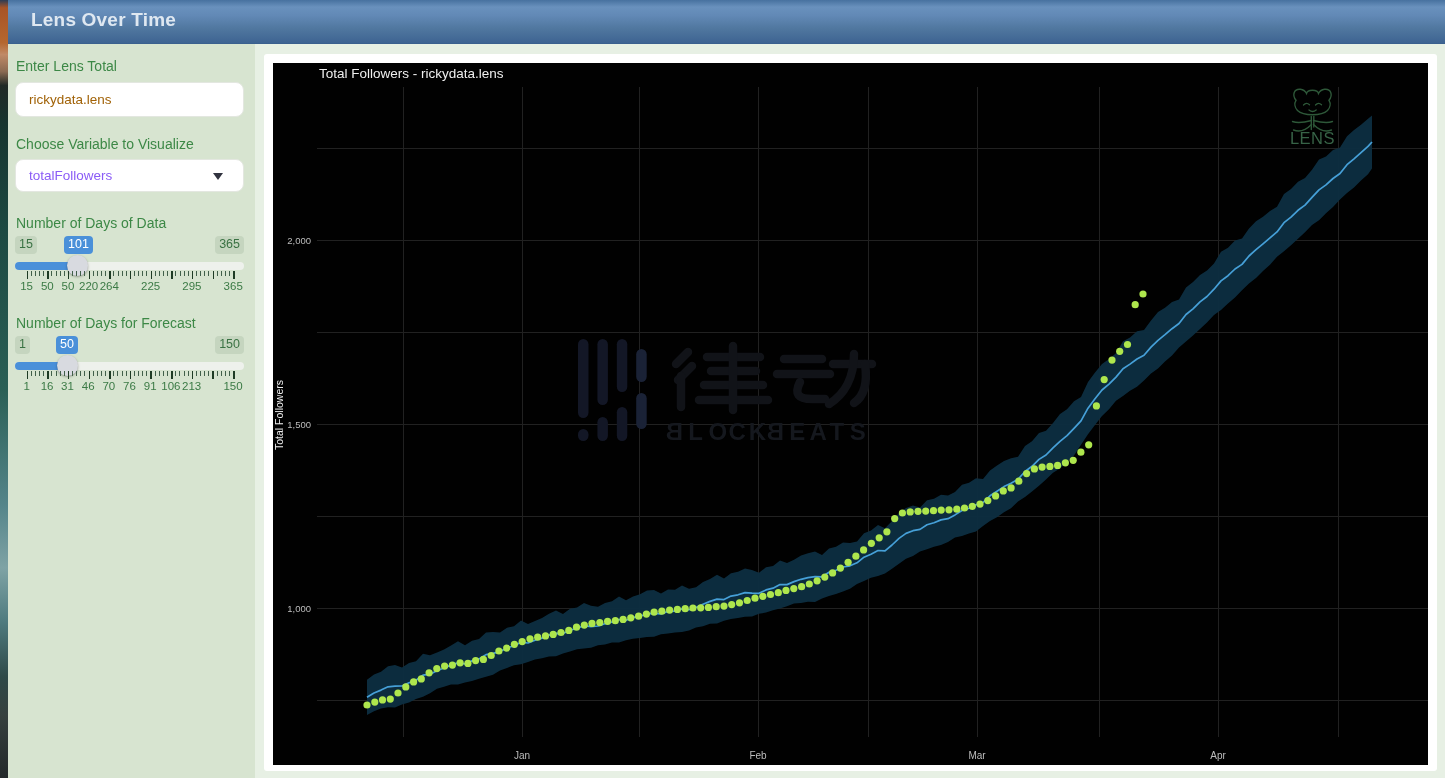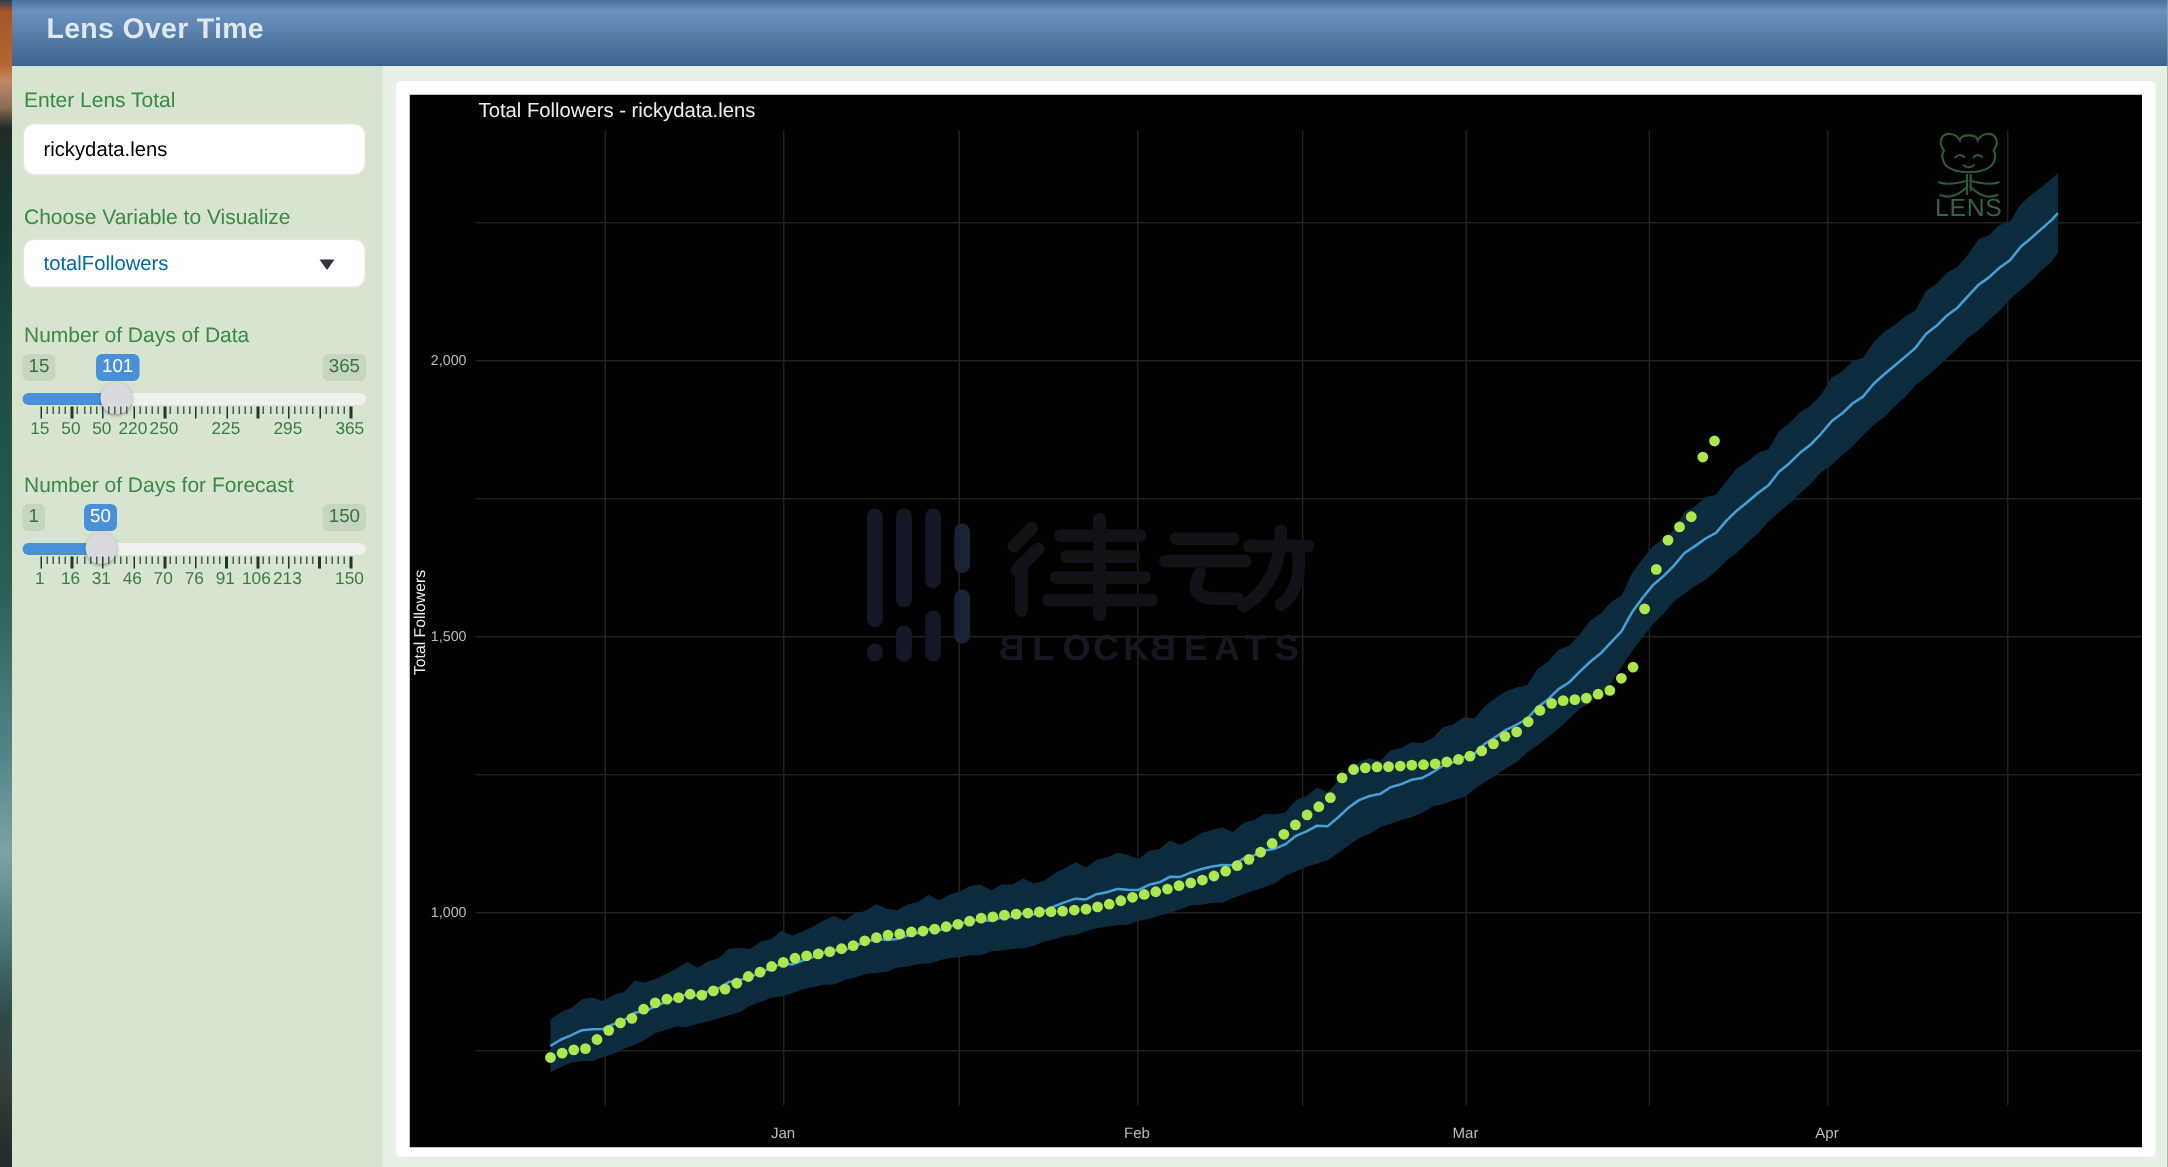--- a/index.html
+++ b/index.html
@@ -17,7 +17,7 @@
 #chart { position:absolute; left:273px; top:63px; width:1155px; height:702px; }
 .lbl { position:absolute; color:#3c8846; font-size:14px; }
 .inpbox { position:absolute; left:15px; width:229px; background:#fff; border:1px solid #e3e7e0;
- border-radius:8px; color:#000000; font-size:13.5px; padding-left:13px; display:flex; align-items:center; }
+ border-radius:8px; color:#a16207; font-size:13.5px; padding-left:13px; display:flex; align-items:center; }
 .badge { position:absolute; font-size:12.5px; border-radius:4px; padding:1px 4px 2px; height:18px; }
 .badge.g { background:#c5d5bf; color:#3a7243; }
 .badge.b { background:#4a90d9; color:#fff; }

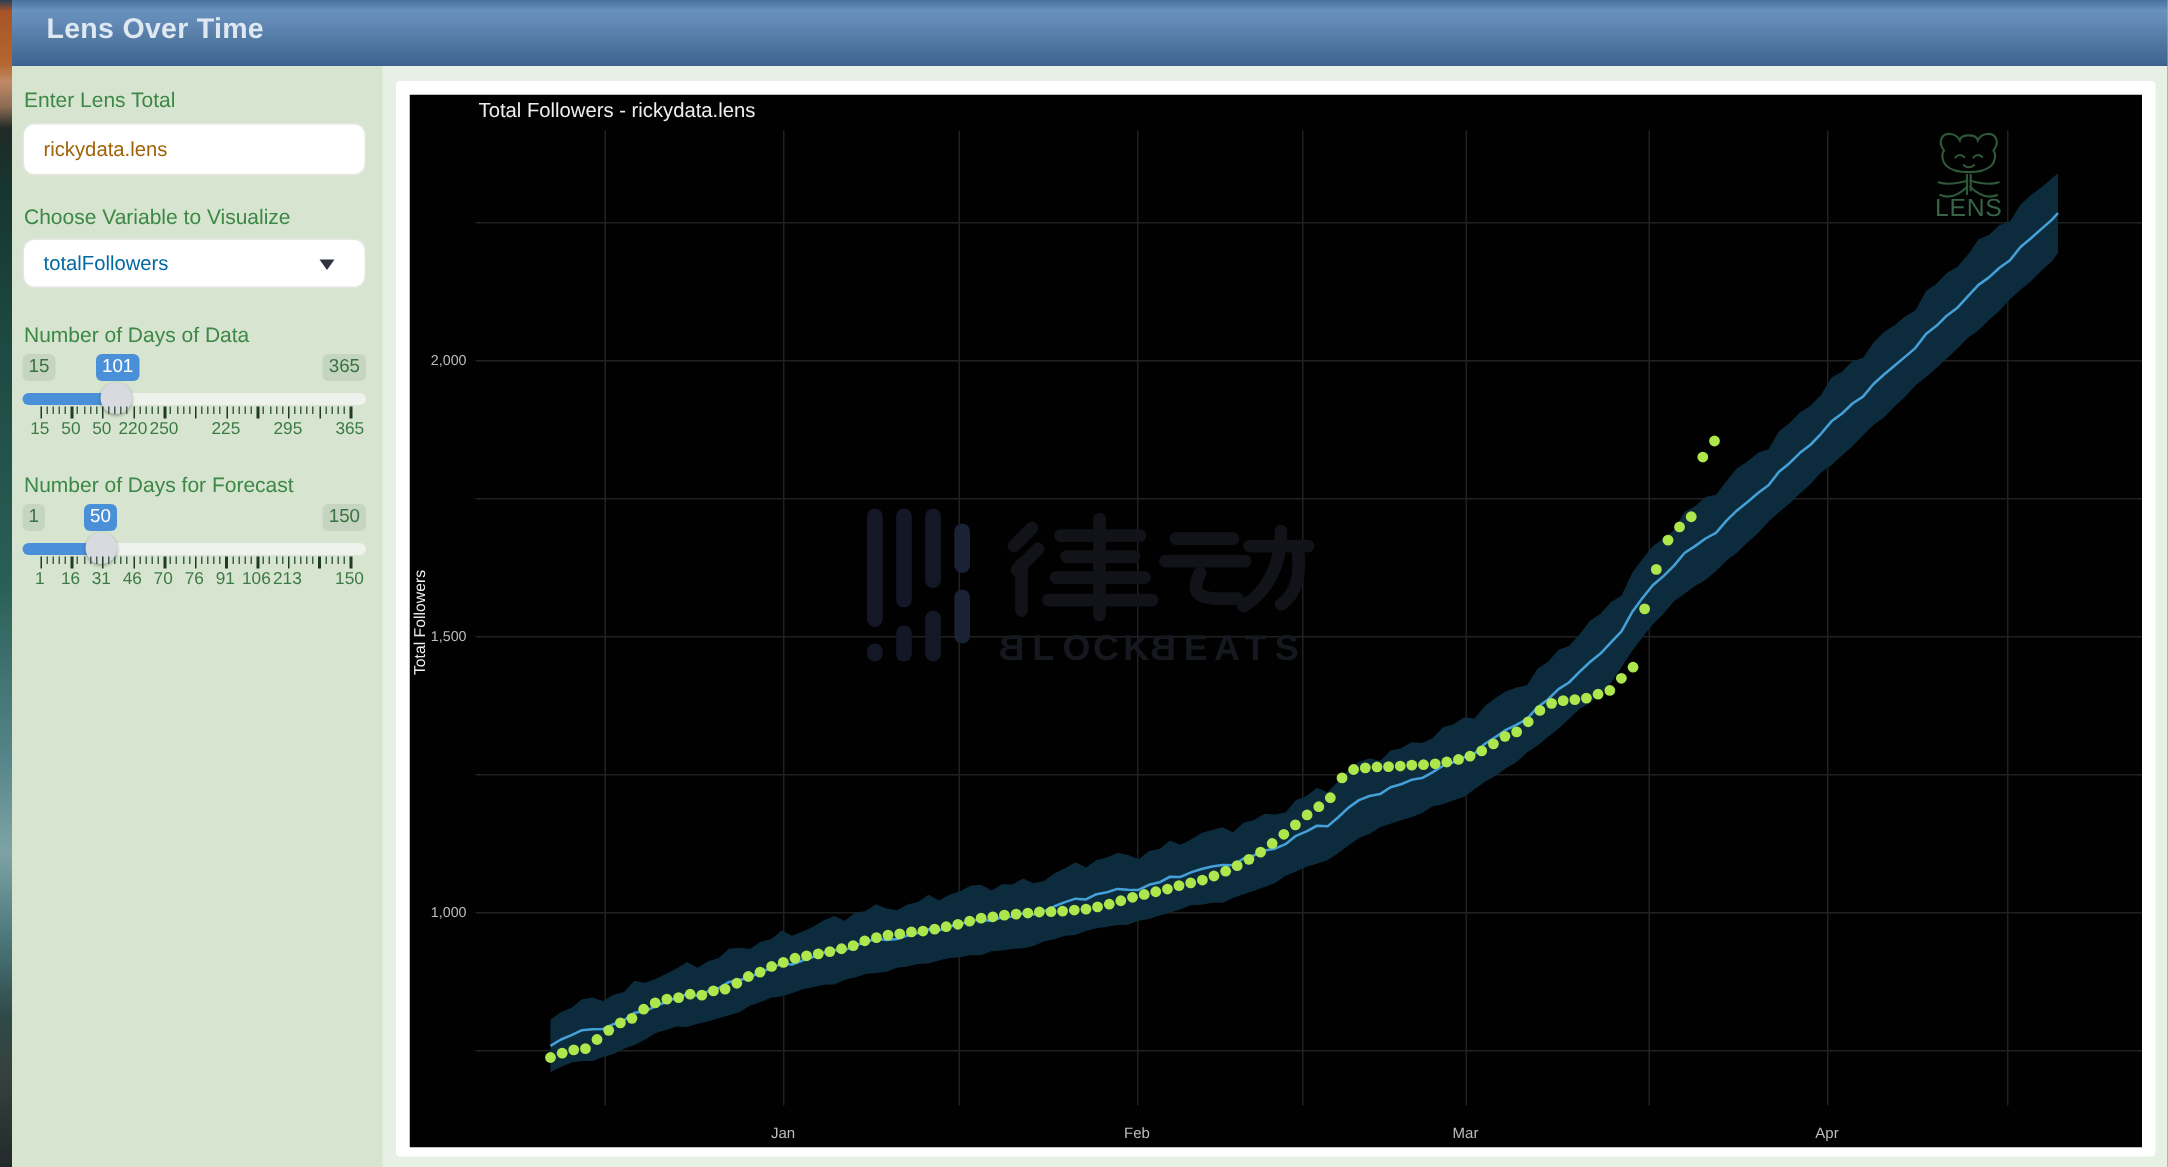--- a/index.html
+++ b/index.html
@@ -40,7 +40,7 @@
 <div class="lbl" style="left:16px;top:58px">Enter Lens Total</div>
 <div class="inpbox" style="top:82px;height:35px">rickydata.lens</div>
 <div class="lbl" style="left:16px;top:136px">Choose Variable to Visualize</div>
-<div class="inpbox" style="top:159px;height:33px;color:#0369a1">totalFollowers<div class="caret" style="left:197px;top:13px"></div></div>
+<div class="inpbox" style="top:159px;height:33px;color:#8b5cf6">totalFollowers<div class="caret" style="left:197px;top:13px"></div></div>
 <div class="lbl" style="left:16px;top:215px">Number of Days of Data</div>
 <div class="badge g" style="left:15px;top:236px">15</div>
 <div class="badge b" style="left:64px;top:236px">101</div>

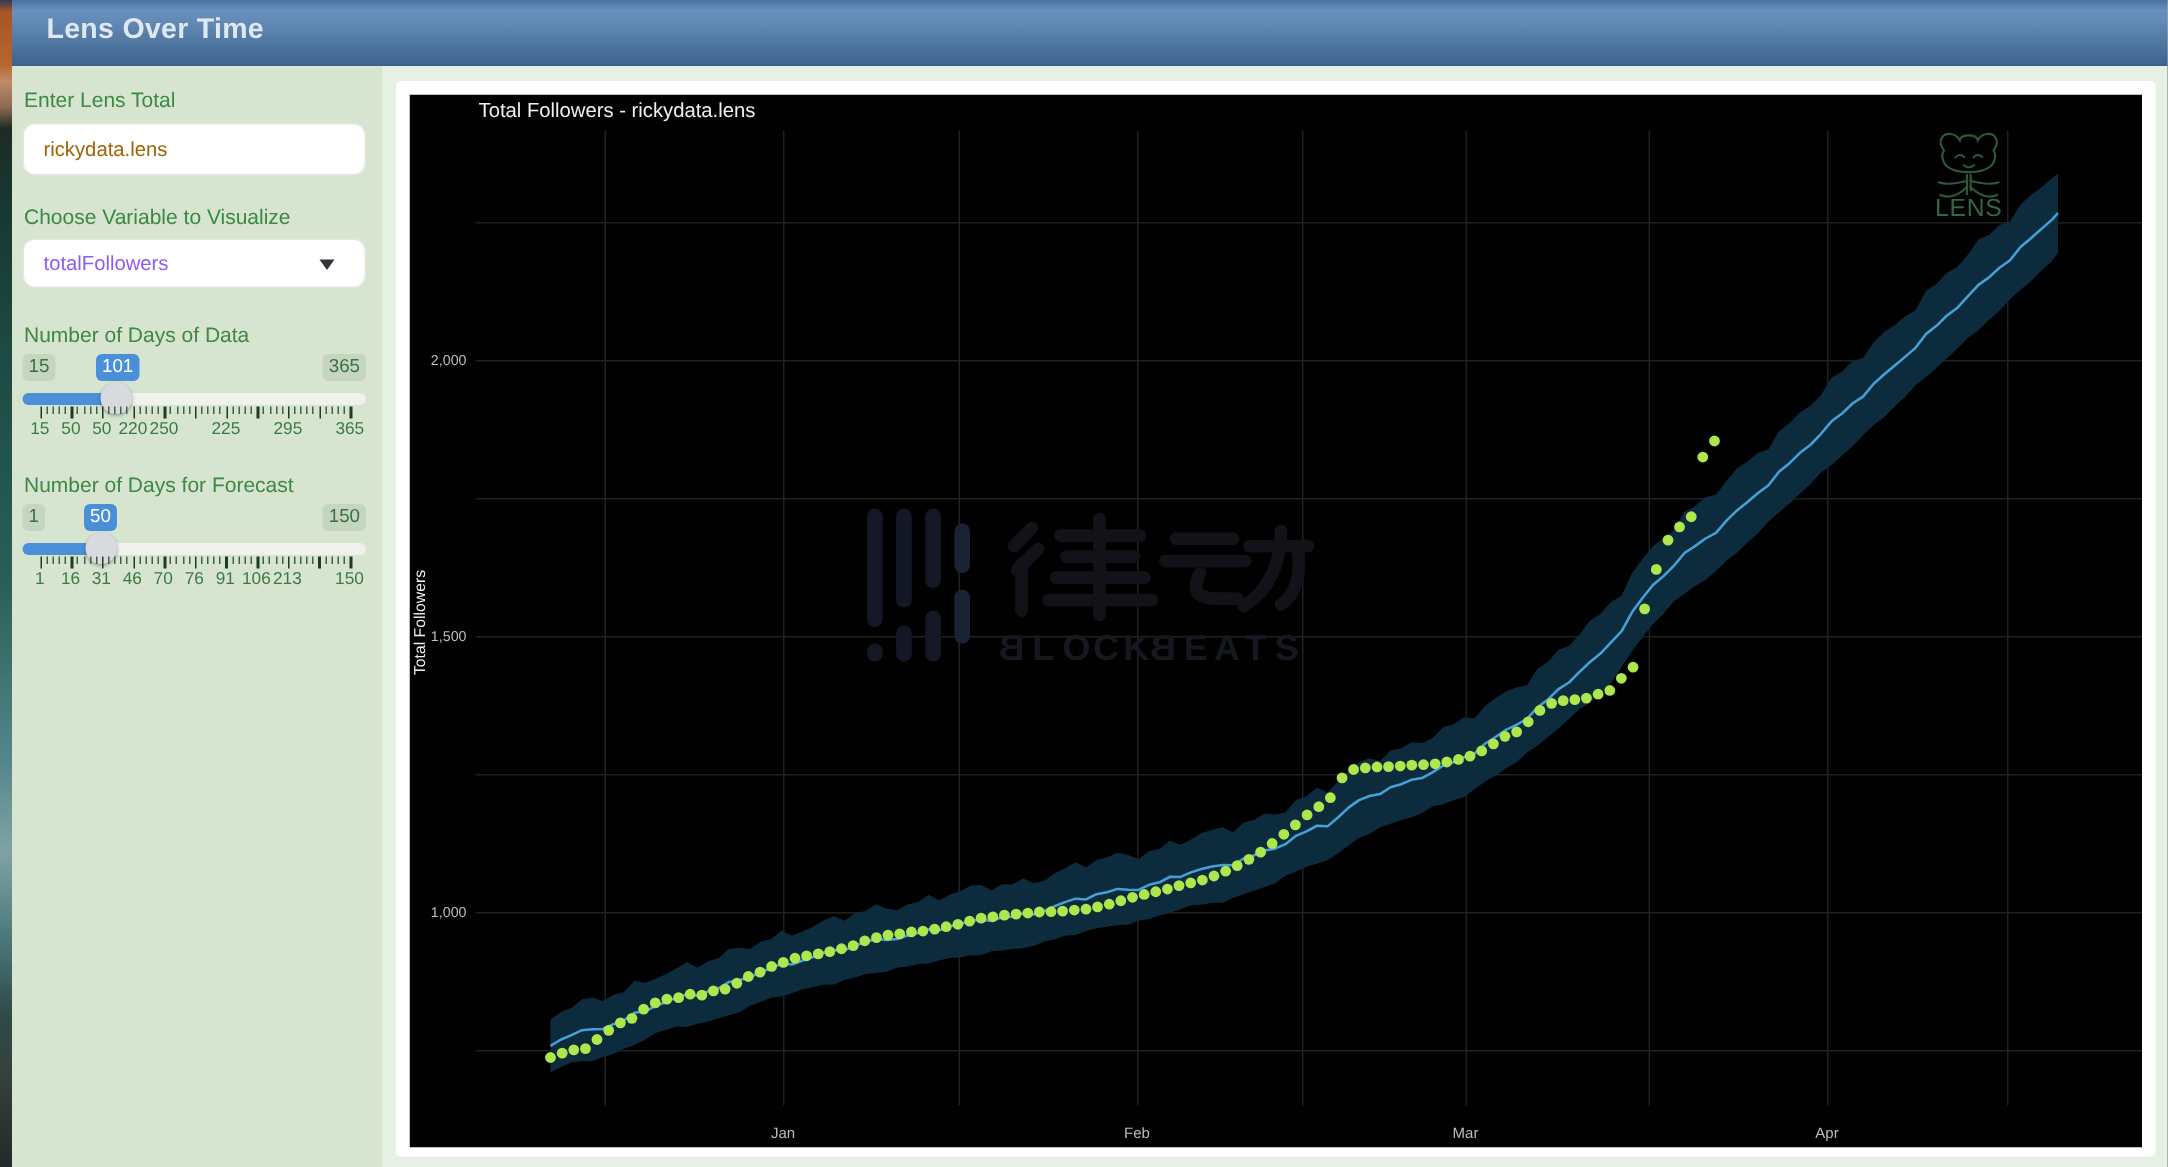--- a/index.html
+++ b/index.html
@@ -103,7 +103,7 @@
 <div class="tkl" style="left:27.3px;top:280px">50</div>
 <div class="tkl" style="left:47.9px;top:280px">50</div>
 <div class="tkl" style="left:68.6px;top:280px">220</div>
-<div class="tkl" style="left:89.3px;top:280px">250</div>
+<div class="tkl" style="left:89.3px;top:280px">264</div>
 <div class="tkl" style="left:130.6px;top:280px">225</div>
 <div class="tkl" style="left:171.9px;top:280px">295</div>
 <div class="tkl" style="left:213.2px;top:280px">365</div>

